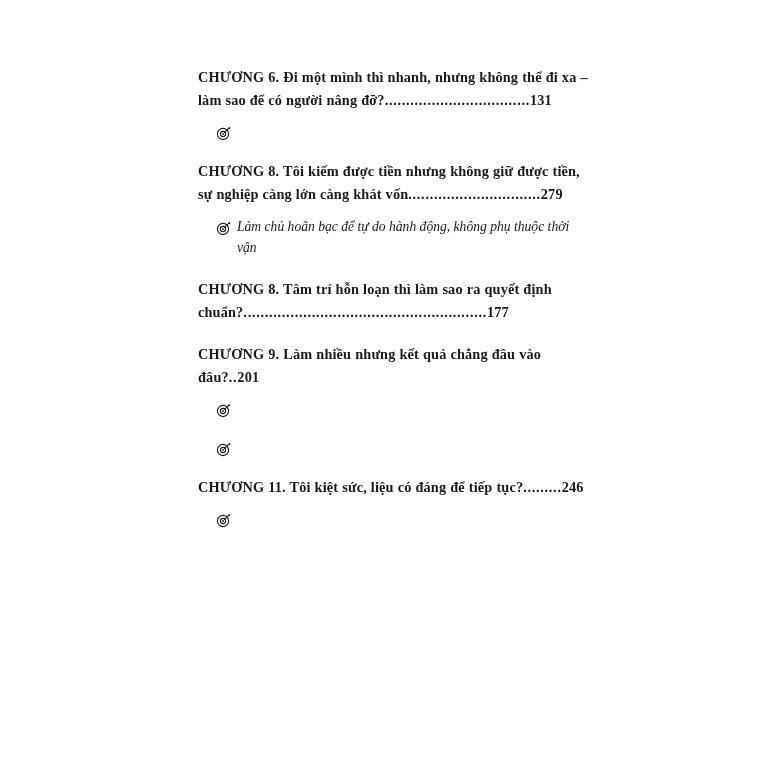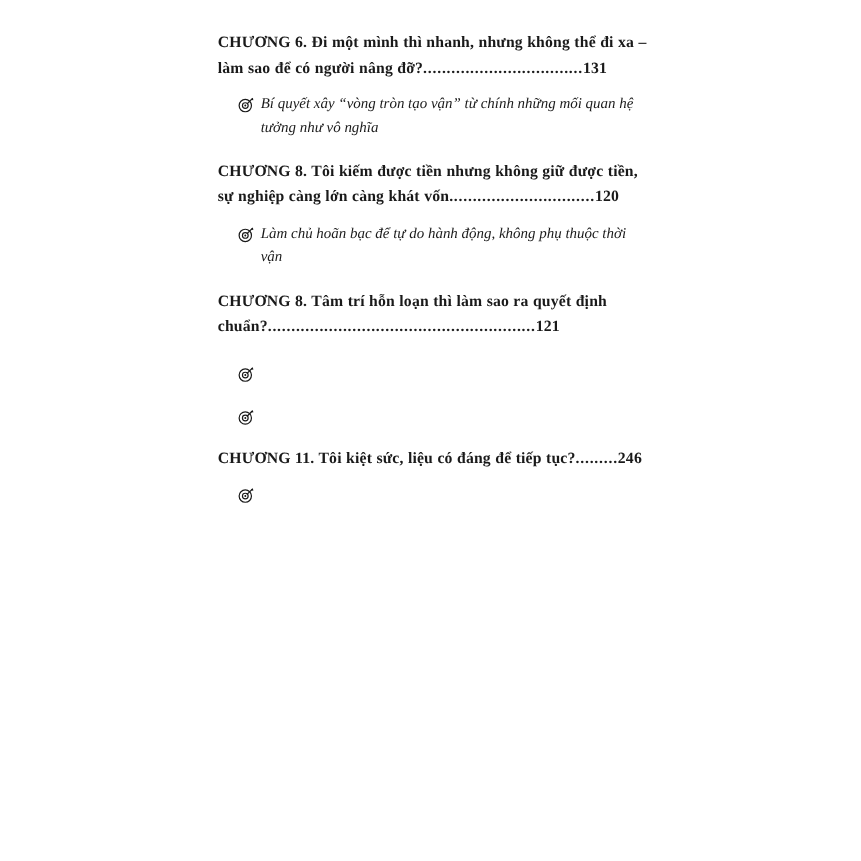--- a/index.html
+++ b/index.html
@@ -19,7 +19,7 @@
     width: 783px;
     height: 783px;
     box-sizing: border-box;
-    padding: 28px 200px 0 198px;
+    padding: 66px 200px 0 198px;
   }
   .toc {
     width: 390px;

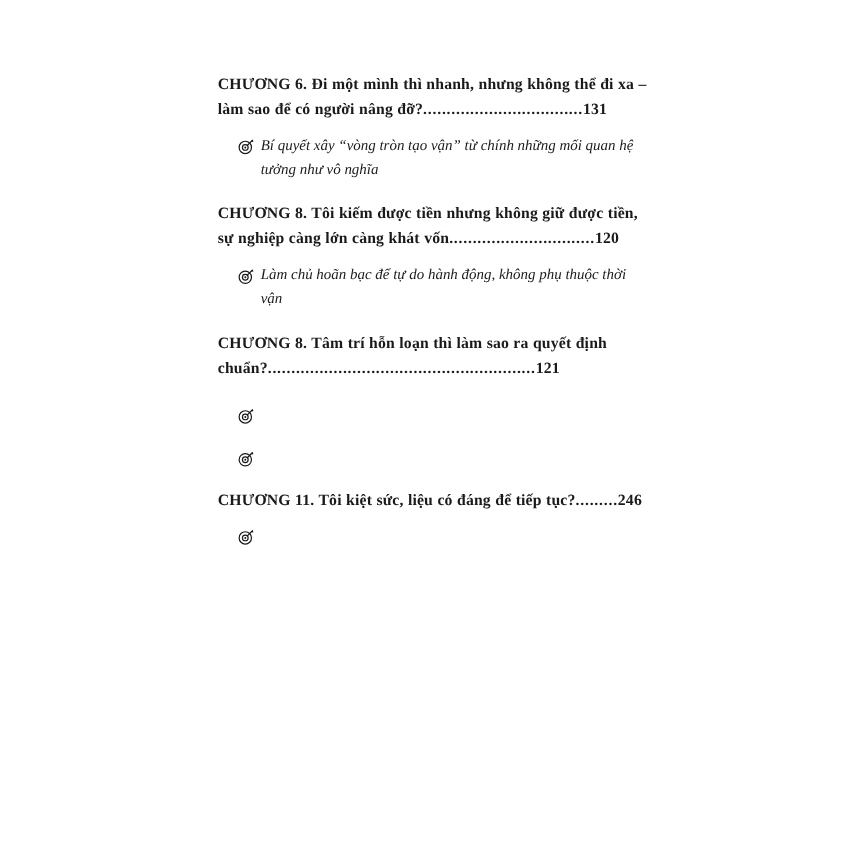--- a/index.html
+++ b/index.html
@@ -90,7 +90,6 @@
               <polygon points="13.9,0.9 14.3,3.1 11.8,2.6" fill="#1a1a1a"></polygon>
             </svg>
         </span>
-        <span class="sub-text">Bí quyết xây “vòng tròn tạo vận” từ chính những mối quan hệ tưởng như vô nghĩa</span>
       </div>
     </div>
 

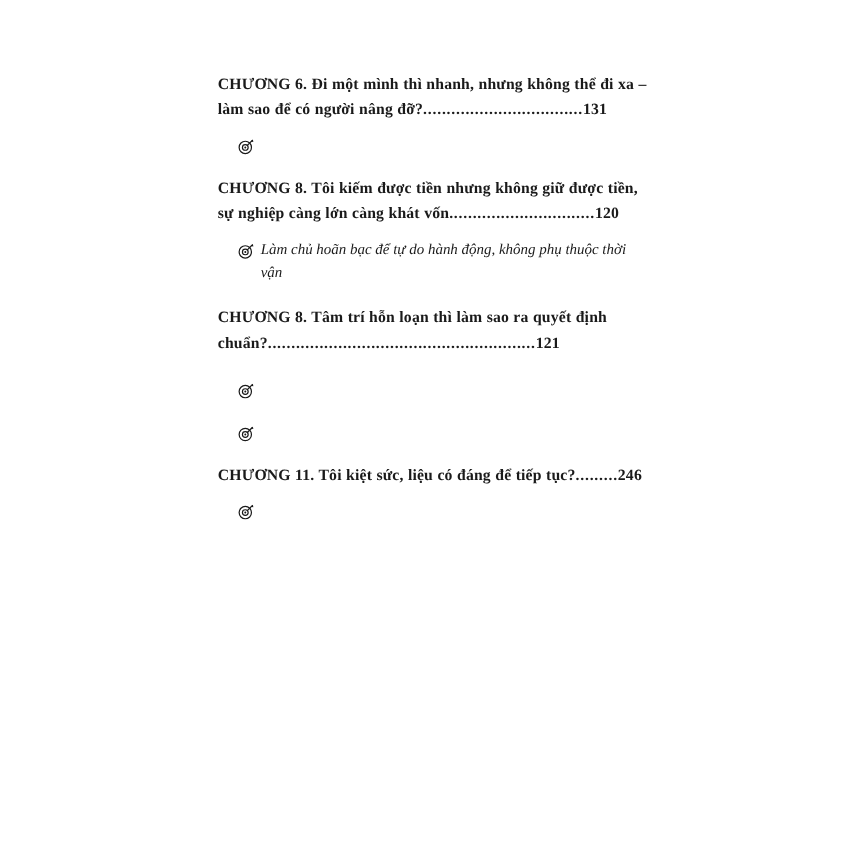--- a/index.html
+++ b/index.html
@@ -94,7 +94,7 @@
     </div>
 
     <div class="entry">
-      <div class="chapter-line"><span class="chapter-title">CHƯƠNG 8.</span> <span class="chapter-title">Tôi kiếm được tiền nhưng không giữ được tiền, sự nghiệp càng lớn càng khát vốn</span><span class="dots">...............................</span><span class="page-num">120</span></div>
+      <div class="chapter-line"><span class="chapter-title">CHƯƠNG 8.</span> <span class="chapter-title">Tôi kiếm được tiền nhưng không giữ được tiền, sự nghiệp càng lớn càng khát vốn</span><span class="dots">...............................</span><span class="page-num">279</span></div>
       <div class="sub">
         <span class="bullet-icon">
           <svg width="15" height="15" viewBox="0 0 15 15">

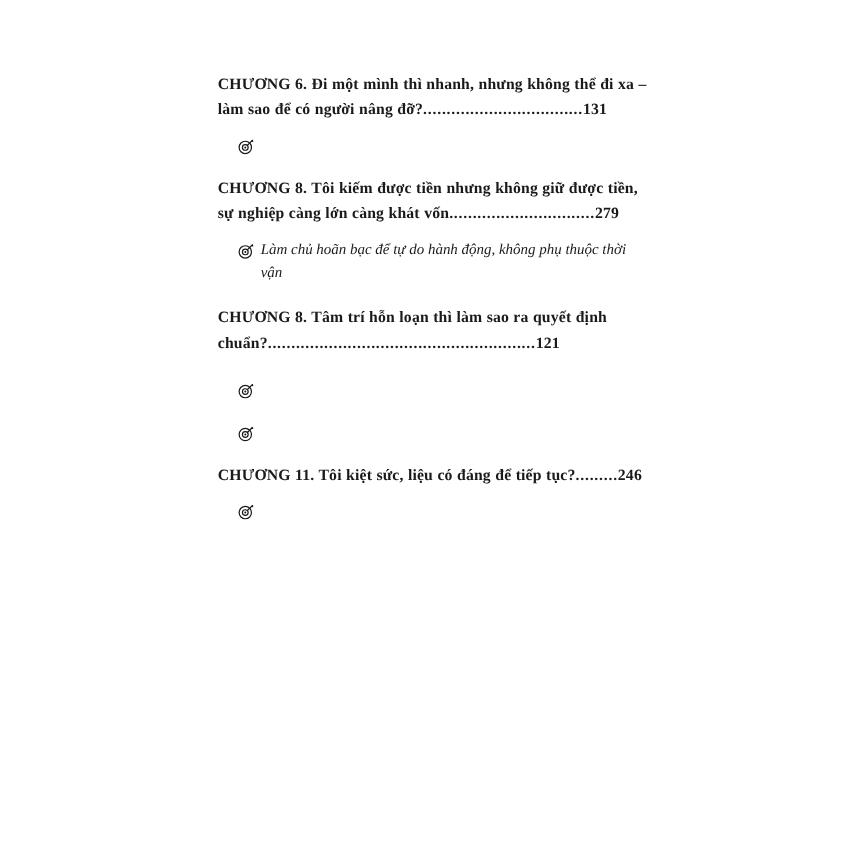--- a/index.html
+++ b/index.html
@@ -110,7 +110,7 @@
     </div>
 
     <div class="entry">
-      <div class="chapter-line"><span class="chapter-title">CHƯƠNG 8.</span> <span class="chapter-title">Tâm trí hỗn loạn thì làm sao ra quyết định chuẩn?</span><span class="dots">.........................................................</span><span class="page-num">121</span></div>
+      <div class="chapter-line"><span class="chapter-title">CHƯƠNG 8.</span> <span class="chapter-title">Tâm trí hỗn loạn thì làm sao ra quyết định chuẩn?</span><span class="dots">.........................................................</span><span class="page-num">177</span></div>
     </div>
 
     <div class="entry">

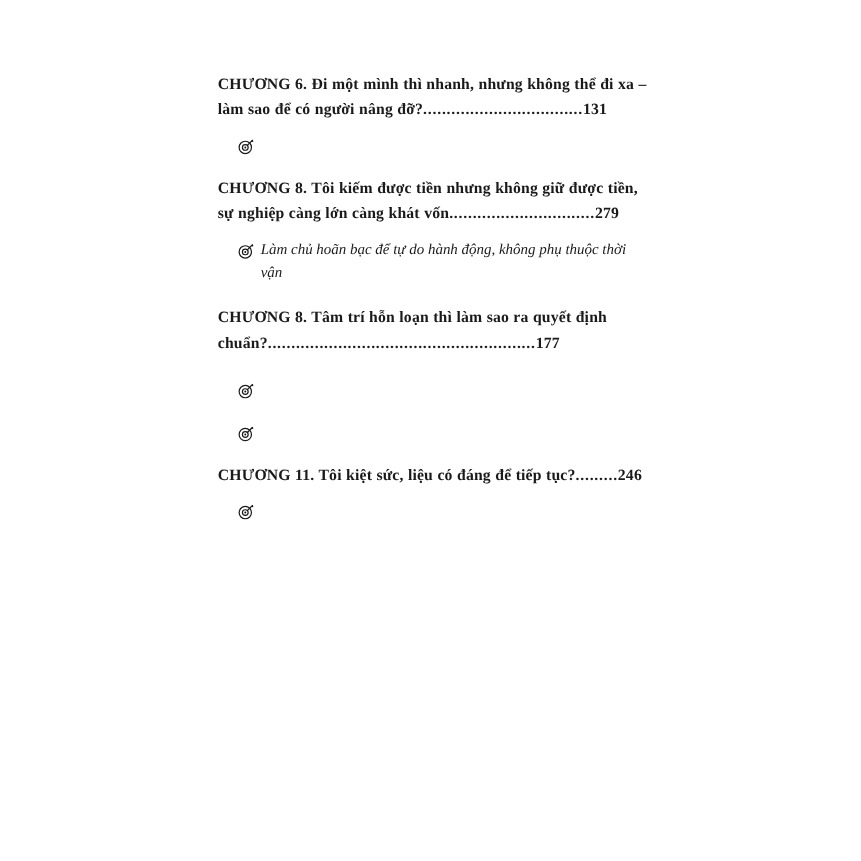--- a/index.html
+++ b/index.html
@@ -114,6 +114,7 @@
     </div>
 
     <div class="entry">
+      <div class="chapter-line"><span class="chapter-title">CHƯƠNG 9.</span> <span class="chapter-title">Làm nhiều nhưng kết quả chẳng đâu vào đâu?</span><span class="dots">..</span><span class="page-num">201</span></div>
       <div class="sub">
         <span class="bullet-icon">
           <svg width="15" height="15" viewBox="0 0 15 15">

